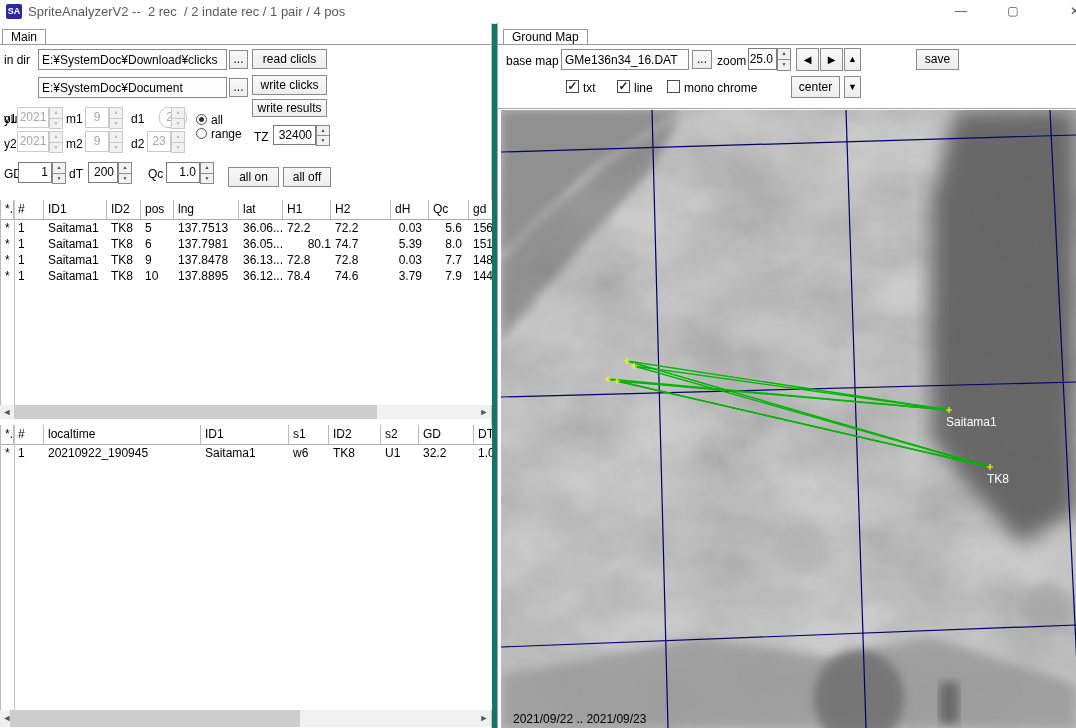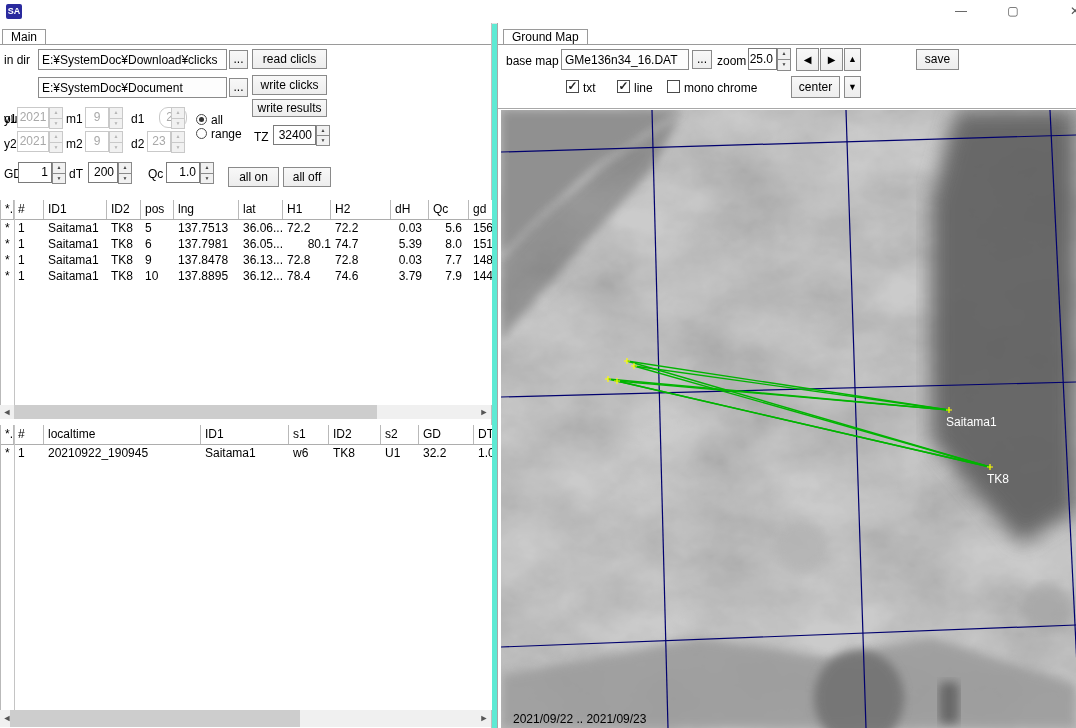--- a/index.html
+++ b/index.html
@@ -3,7 +3,7 @@
 <meta charset="utf-8">
 <style>
   html,body{margin:0;padding:0;background:#d9d9d9;}
-  .window{position:relative;width:1076px;height:728px;background:#5eead4;overflow:hidden;
+  .window{position:relative;width:1076px;height:728px;background:#0f766e;overflow:hidden;
           font-family:"Liberation Sans",sans-serif;font-size:12px;color:#000;}
   
   .titlebar{position:absolute;left:0;top:0;width:1076px;height:23px;background:#fff;border-bottom:1px solid #e3e3e3;}

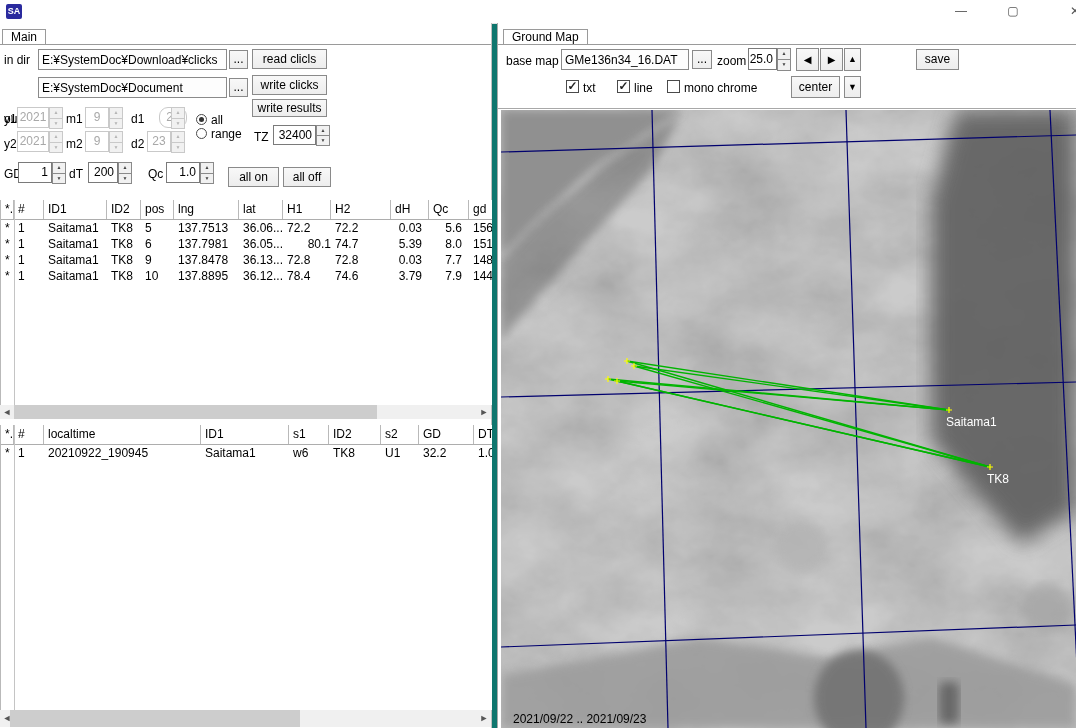--- a/index.html
+++ b/index.html
@@ -60,6 +60,7 @@
 
   <div class="titlebar">
     <div class="app-logo">SA</div>
+    <div class="app-title">SpriteAnalyzerV2 --  2 rec  / 2 indate rec / 1 pair / 4 pos</div>
     <div class="winbtn" style="left:942px;">—</div>
     <div class="winbtn" style="left:994px;">▢</div>
     <div class="winbtn" style="left:1050px;width:50px;">✕</div>

